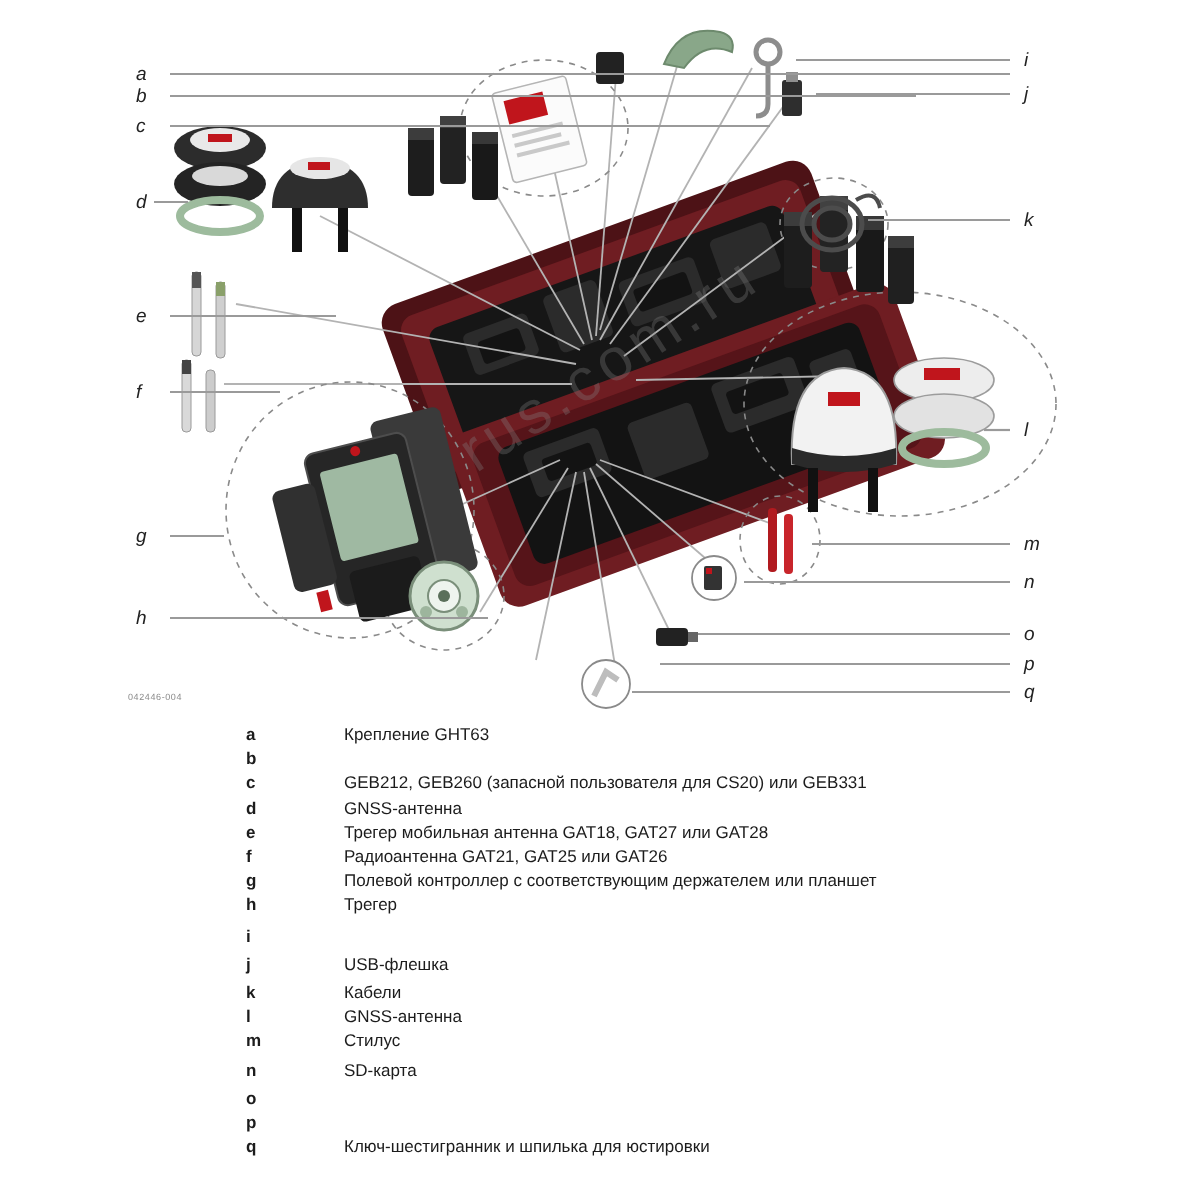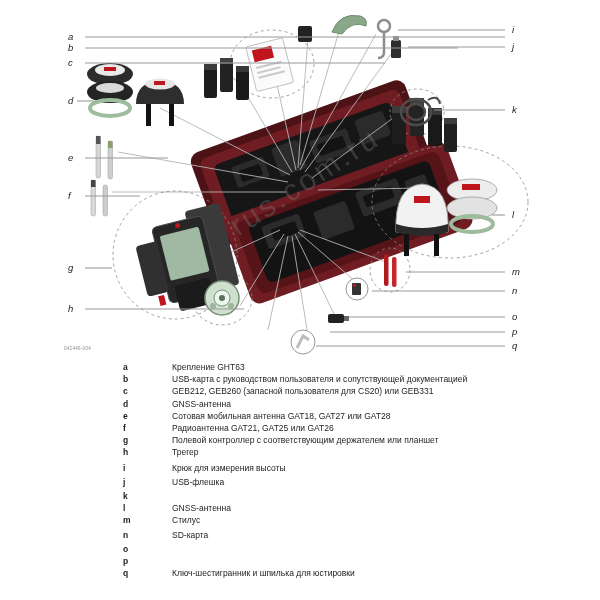--- a/index.html
+++ b/index.html
@@ -258,7 +258,6 @@
     </div>
     <div class="row">
       <span class="lt">b</span>
-      <span class="tx">USB-карта с руководством пользователя и сопутствующей документацией</span>
     </div>
     <div class="row">
       <span class="lt">c</span>

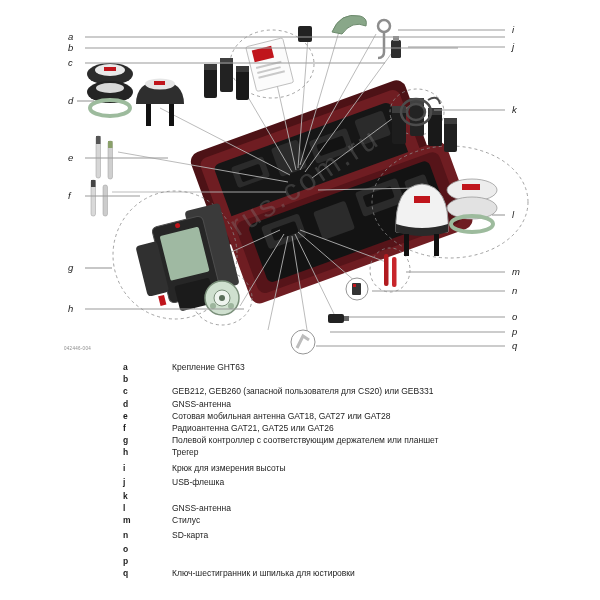--- a/index.html
+++ b/index.html
@@ -269,7 +269,7 @@
     </div>
     <div class="row">
       <span class="lt">e</span>
-      <span class="tx">Сотовая мобильная антенна GAT18, GAT27 или GAT28</span>
+      <span class="tx">Трегер мобильная антенна GAT18, GAT27 или GAT28</span>
     </div>
     <div class="row">
       <span class="lt">f</span>

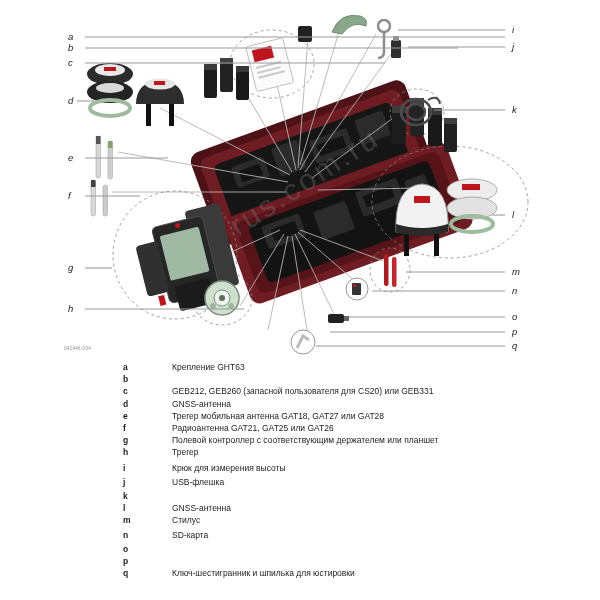--- a/index.html
+++ b/index.html
@@ -285,7 +285,6 @@
     </div>
     <div class="row" style="margin-top:3px;">
       <span class="lt">i</span>
-      <span class="tx">Крюк для измерения высоты</span>
     </div>
     <div class="row" style="margin-top:2px;">
       <span class="lt">j</span>

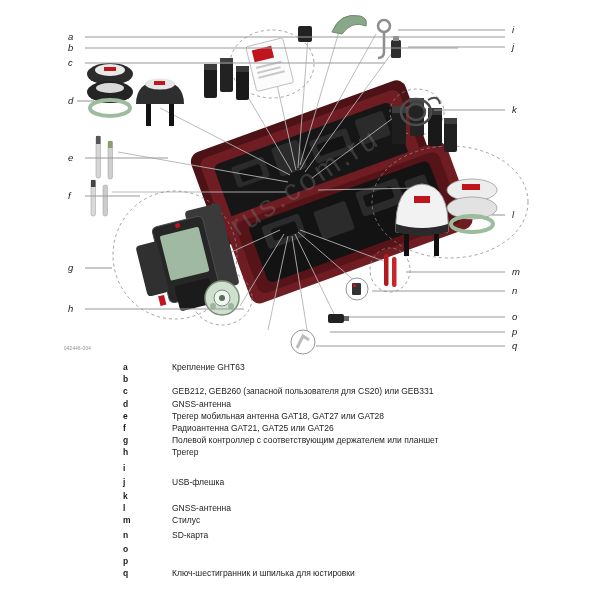--- a/index.html
+++ b/index.html
@@ -292,6 +292,7 @@
     </div>
     <div class="row" style="margin-top:2px;">
       <span class="lt">k</span>
+      <span class="tx">Кабели</span>
     </div>
     <div class="row">
       <span class="lt">l</span>

